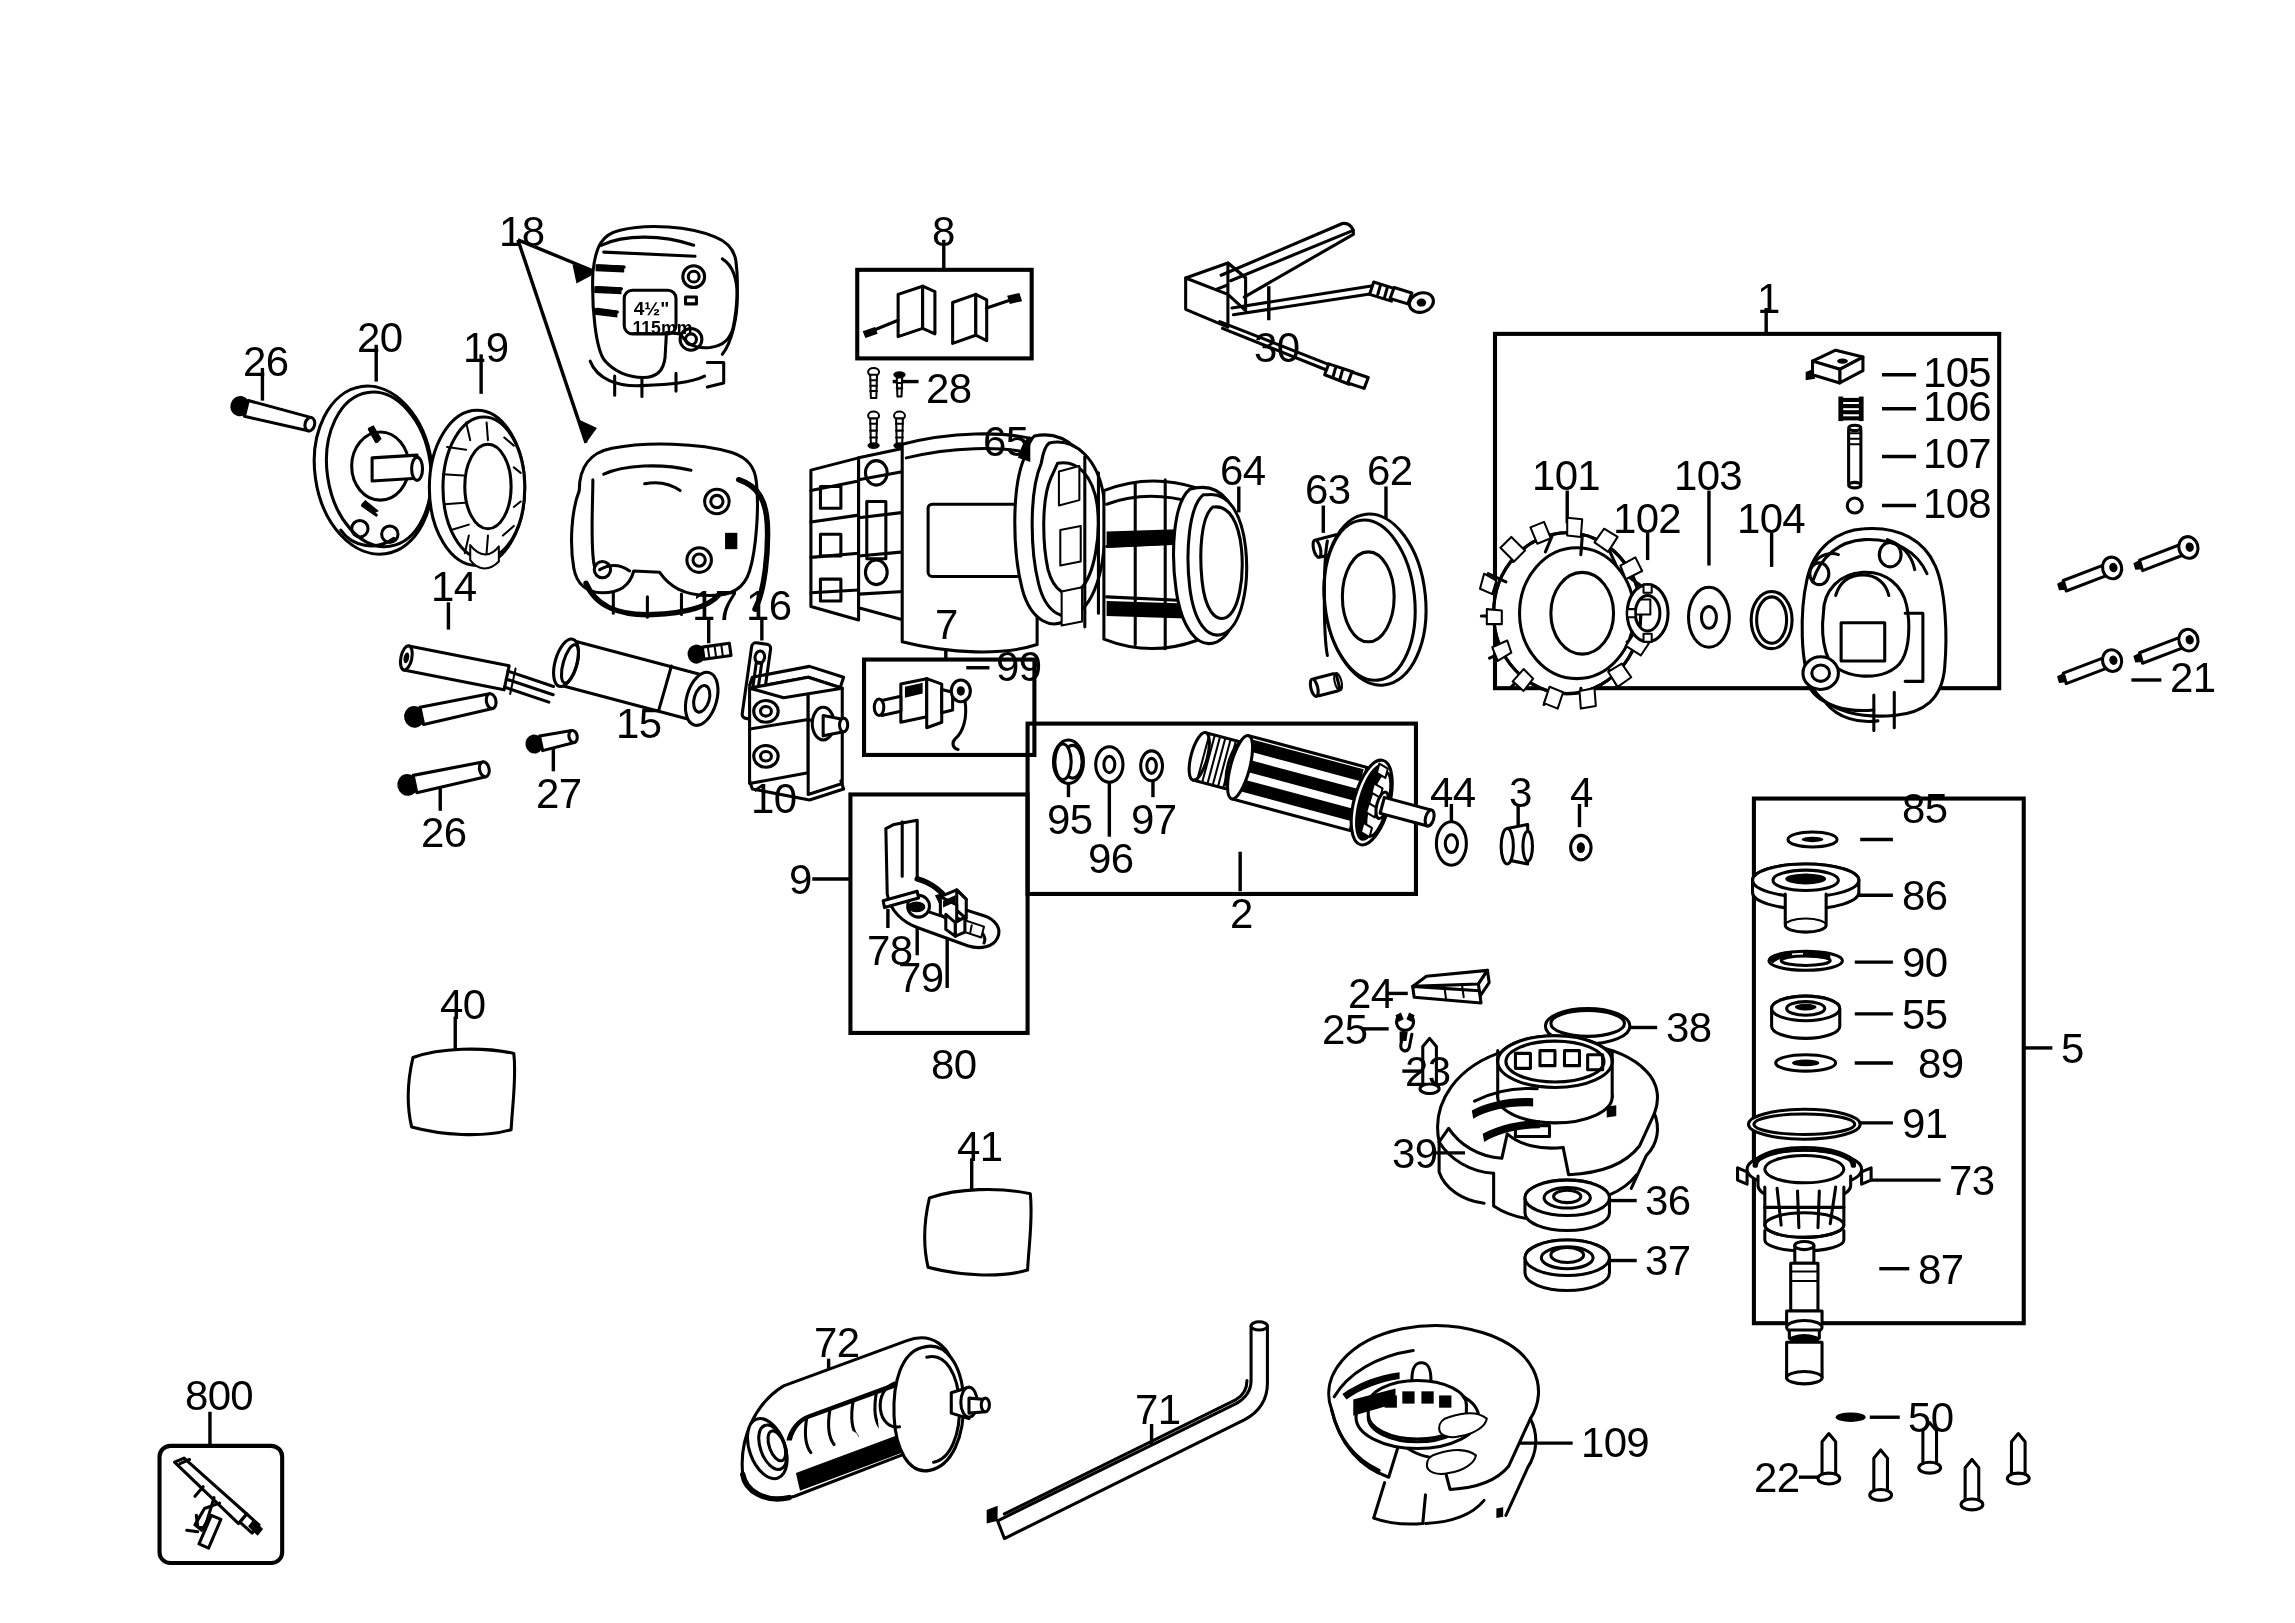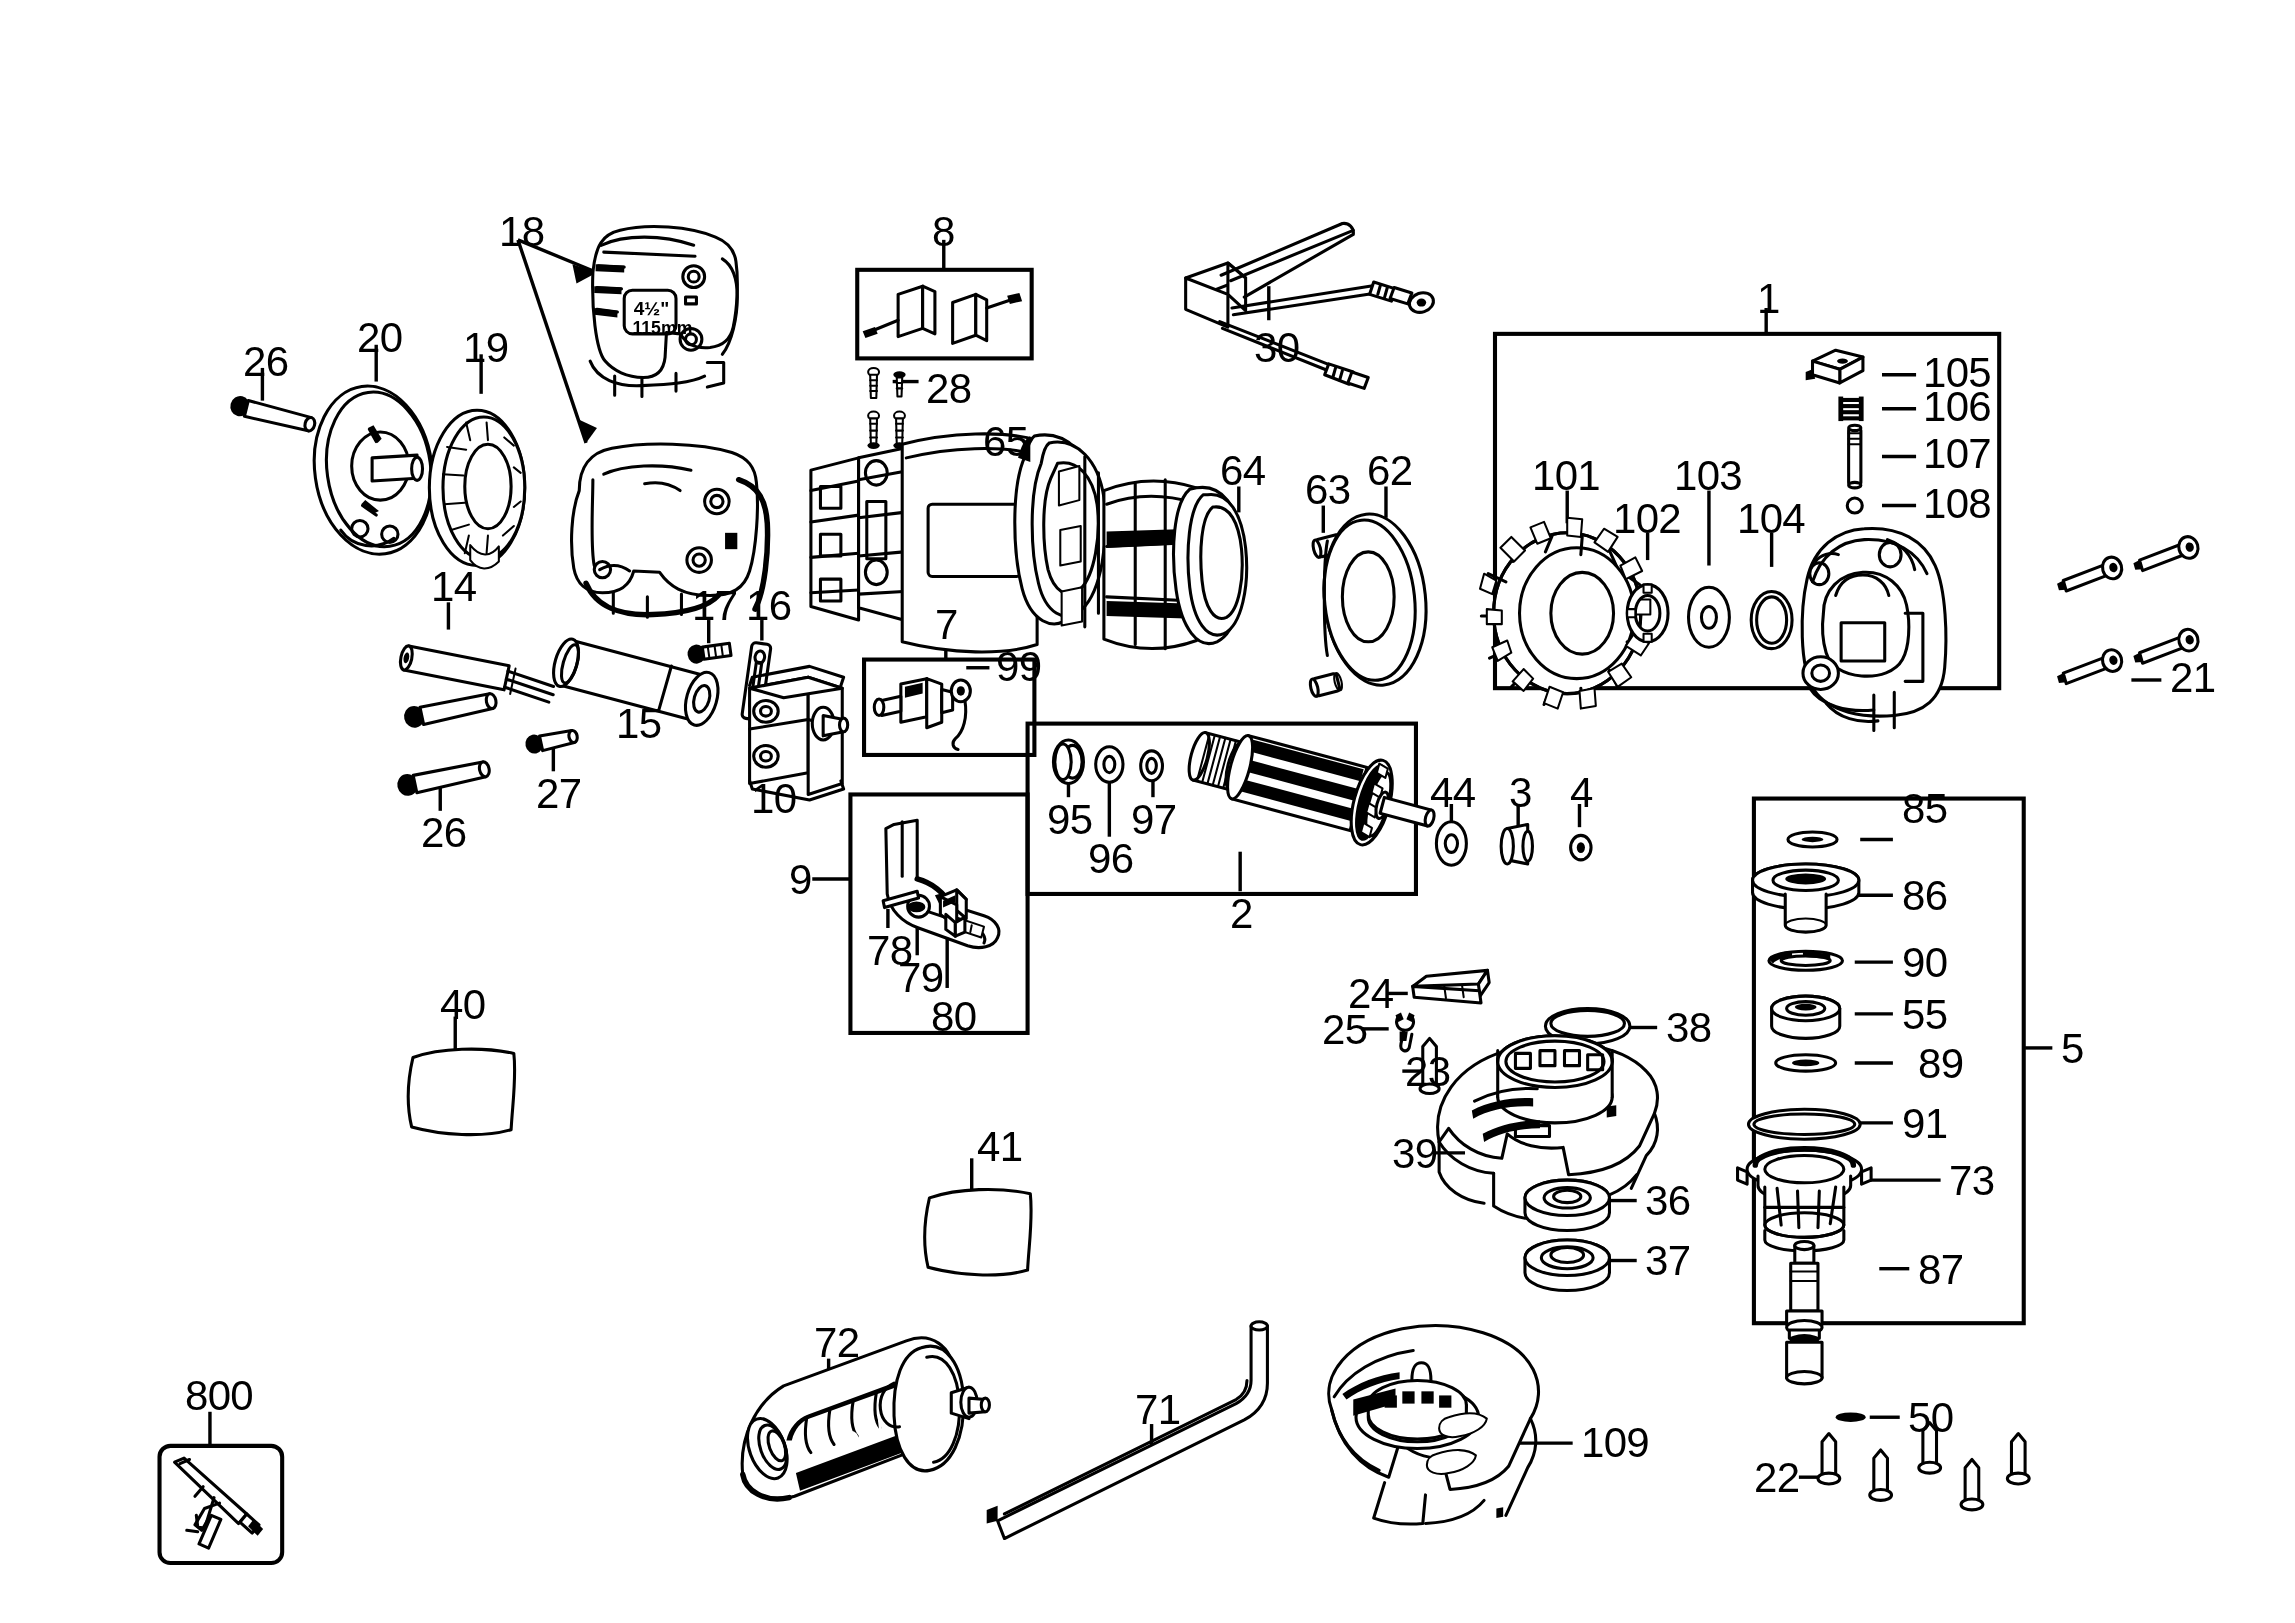--- a/index.html
+++ b/index.html
@@ -947,7 +947,7 @@
 <div class="lbl" style="left:789px; top:859px;">9</div>
 <div class="lbl" style="left:867px; top:930px;">78</div>
 <div class="lbl" style="left:898px; top:957px;">79</div>
-<div class="lbl" style="left:931px; top:996px;text-align:center;">80</div>
+<div class="lbl" style="left:931px; top:1044px;text-align:center;">80</div>
 <div class="lbl" style="left:1047px; top:799px;">95</div>
 <div class="lbl" style="left:1088px; top:838px;">96</div>
 <div class="lbl" style="left:1131px; top:799px;">97</div>

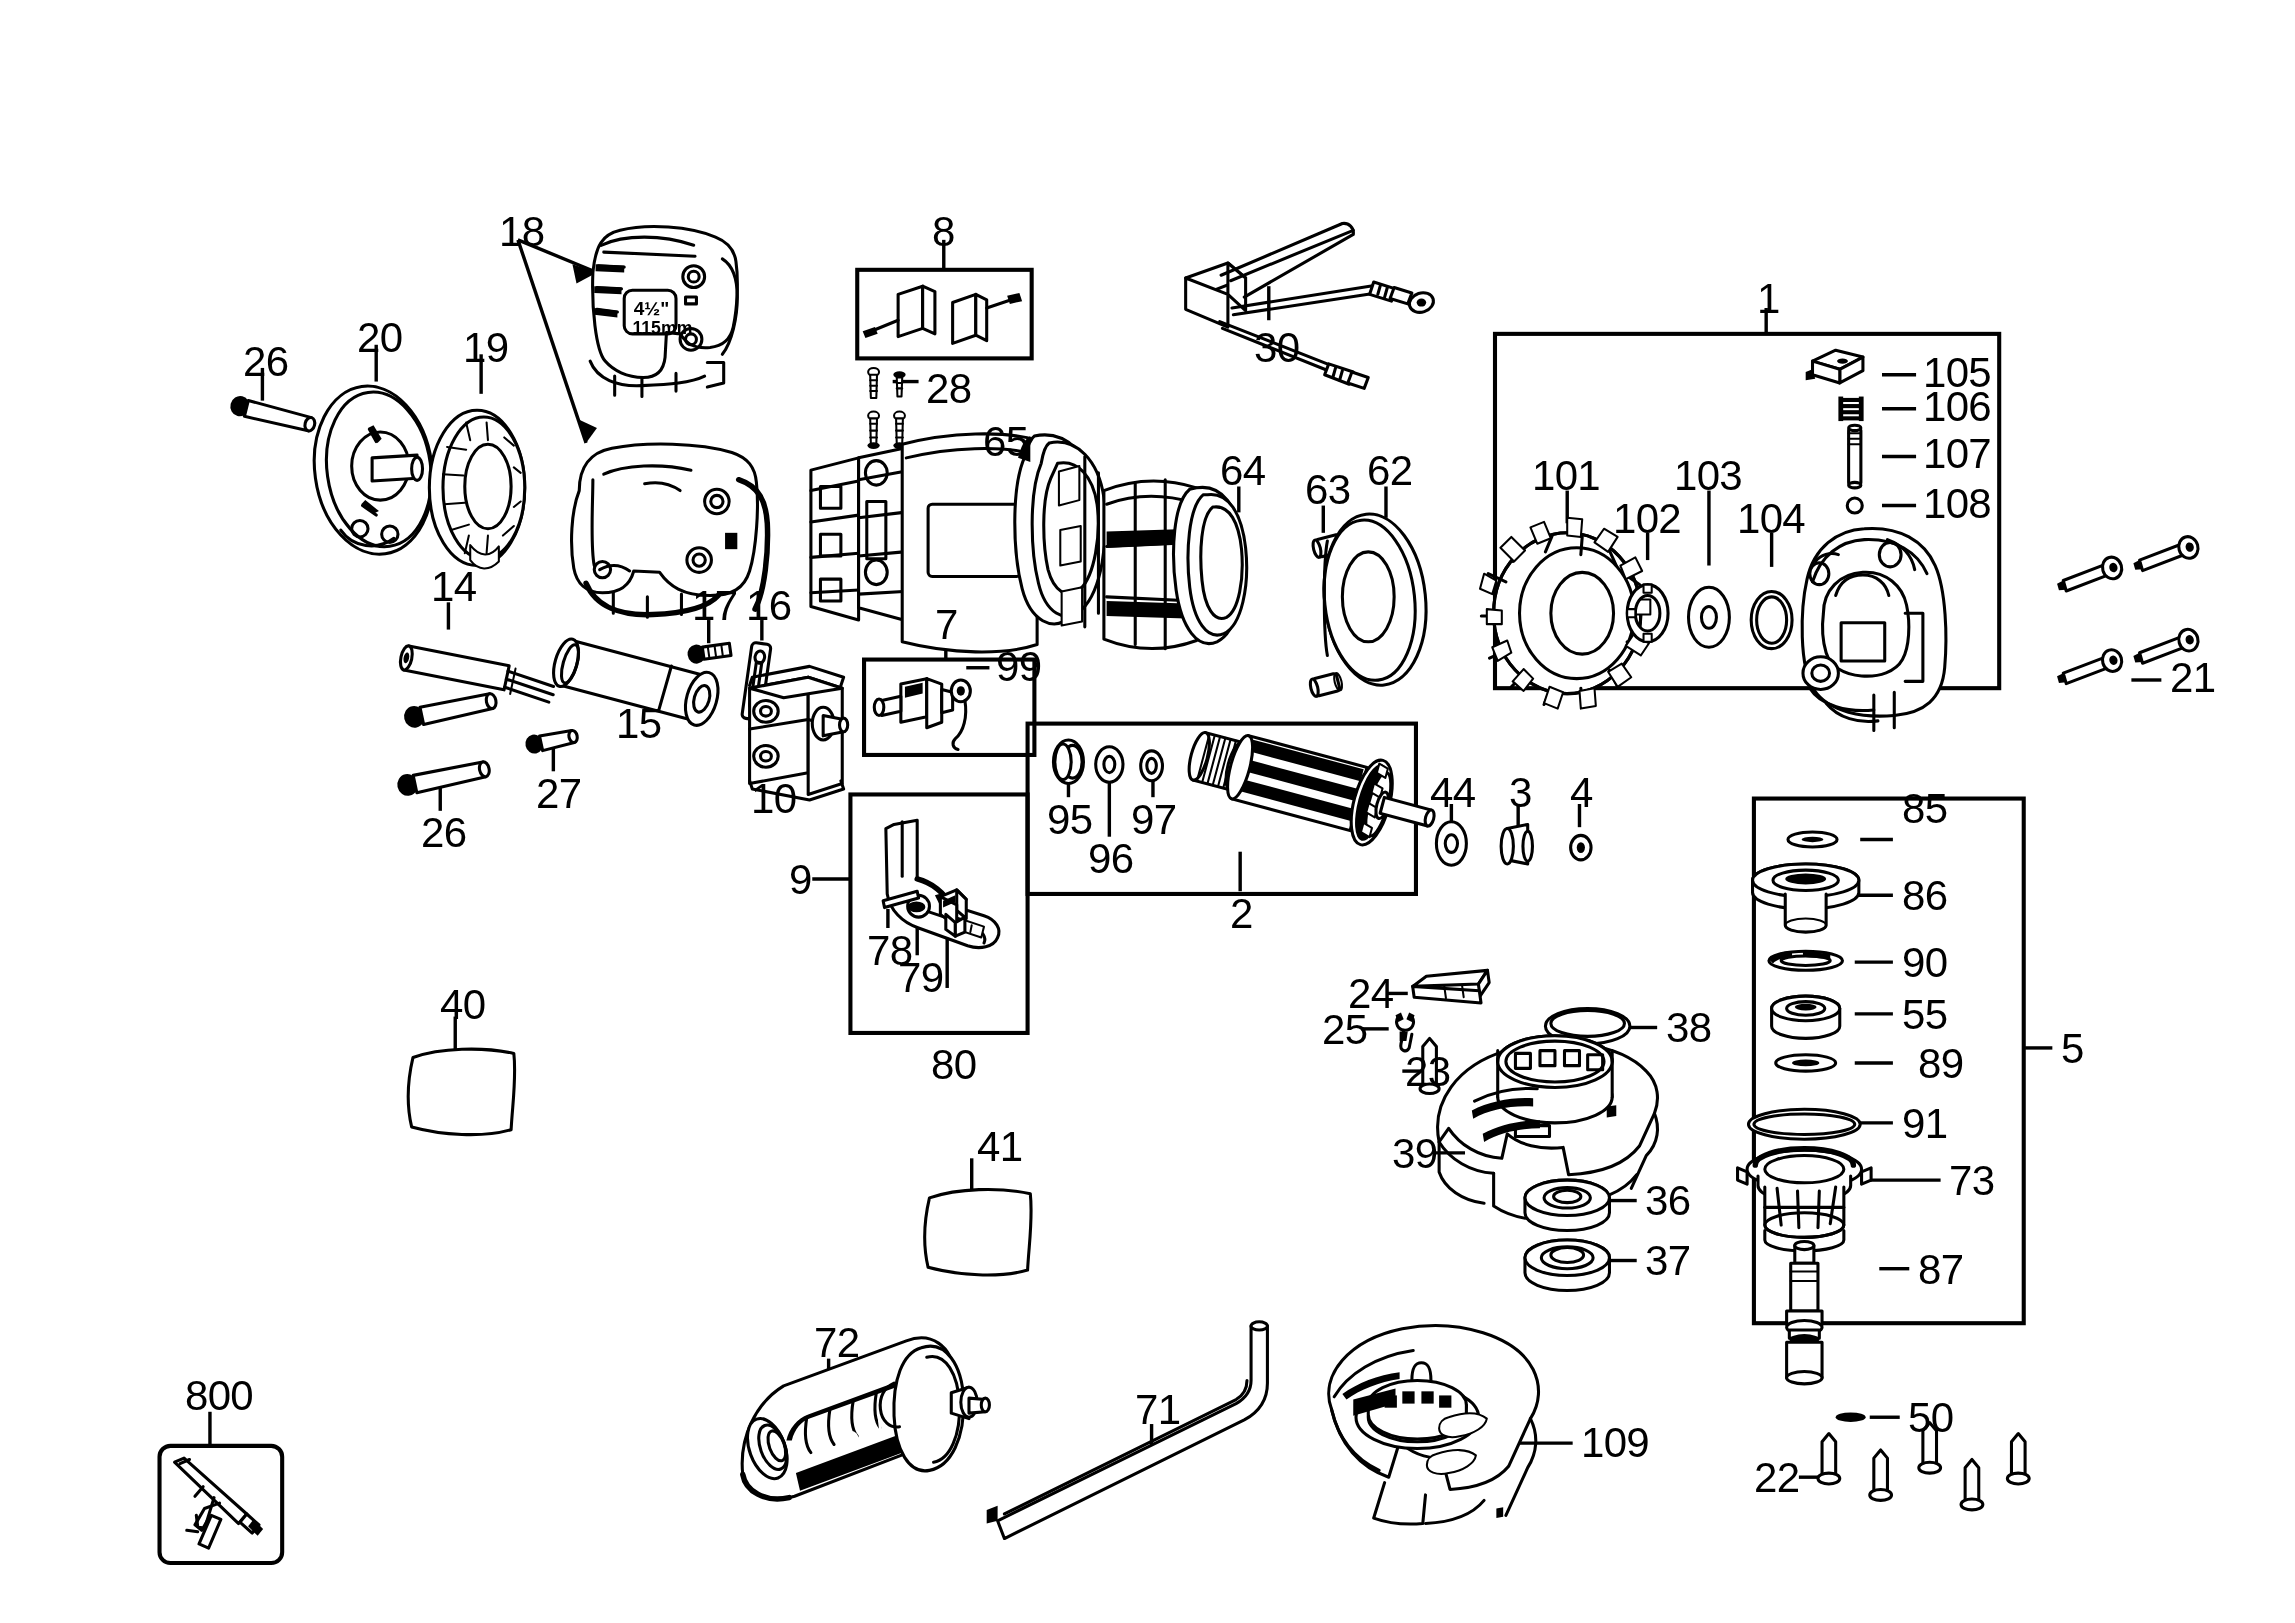--- a/index.html
+++ b/index.html
@@ -956,7 +956,7 @@
 <div class="lbl" style="left:1509px; top:772px;">3</div>
 <div class="lbl" style="left:1570px; top:772px;">4</div>
 <div class="lbl" style="left:440px; top:984px;">40</div>
-<div class="lbl" style="left:977px; top:1126px;text-align:right;">41</div>
+<div class="lbl" style="left:957px; top:1126px;text-align:right;">41</div>
 <div class="lbl" style="left:1348px; top:973px;">24</div>
 <div class="lbl" style="left:1322px; top:1009px;">25</div>
 <div class="lbl" style="left:1363px; top:1051px;margin-left:42px;">23</div>

